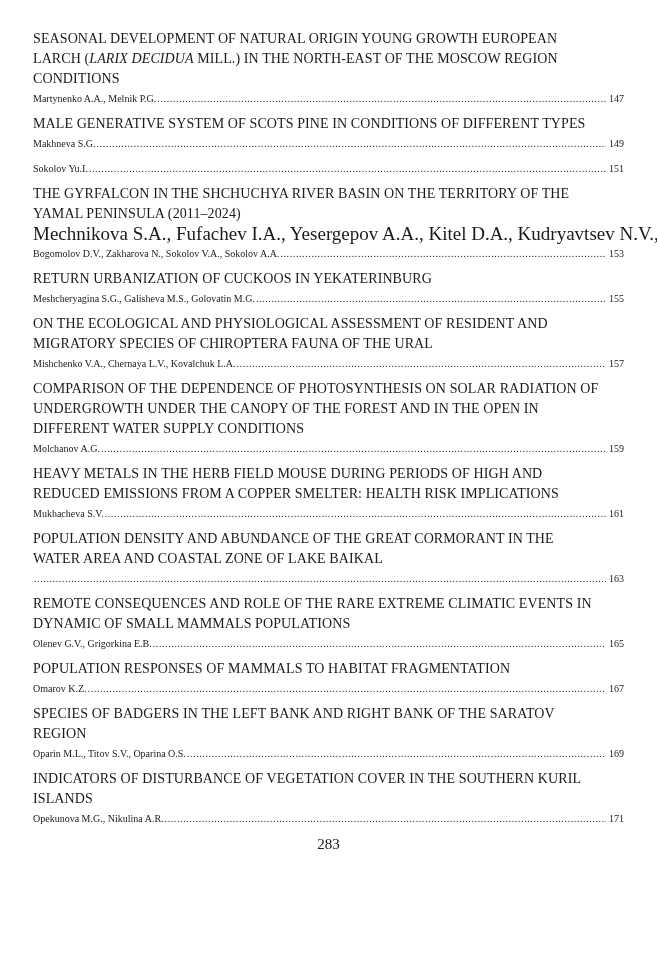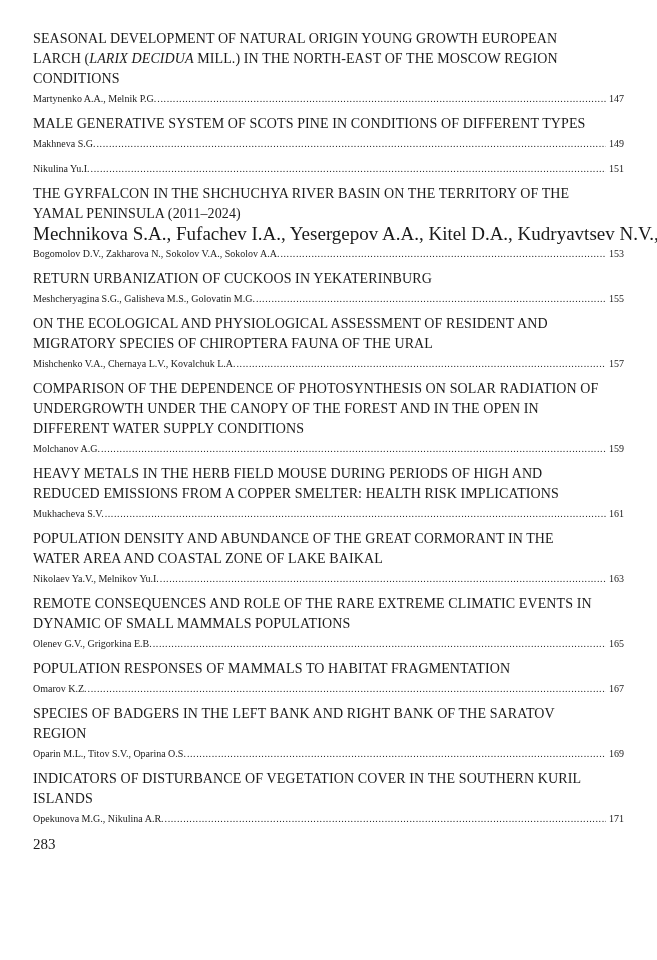--- a/index.html
+++ b/index.html
@@ -86,7 +86,7 @@
   <section class="entry">
     <div class="authors">
           <div class="leader-row">
-            <span class="author-text">Nikulina Yu.I.</span>
+            <span class="author-text">Sokolov Yu.I.</span>
             <span class="dots">............................................................................................................................................................................................................................</span>
             <span class="page-ref">151</span>
           </div>

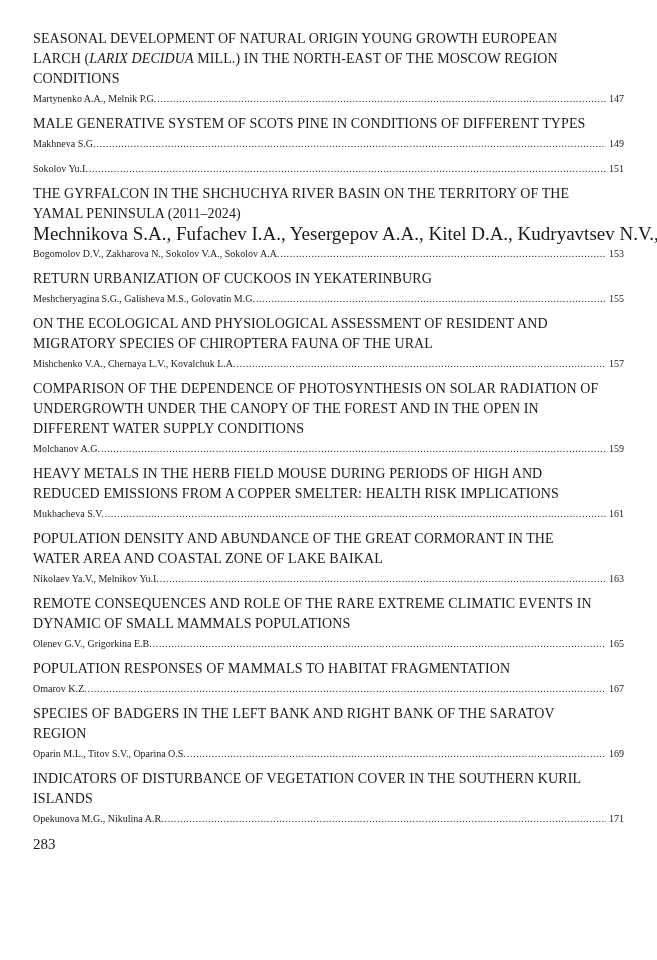--- a/index.html
+++ b/index.html
@@ -171,7 +171,6 @@
         </div>
     <div class="authors">
           <div class="leader-row">
-            <span class="author-text">Nikolaev Ya.V., Melnikov Yu.I.</span>
             <span class="dots">............................................................................................................................................................................................................................</span>
             <span class="page-ref">163</span>
           </div>

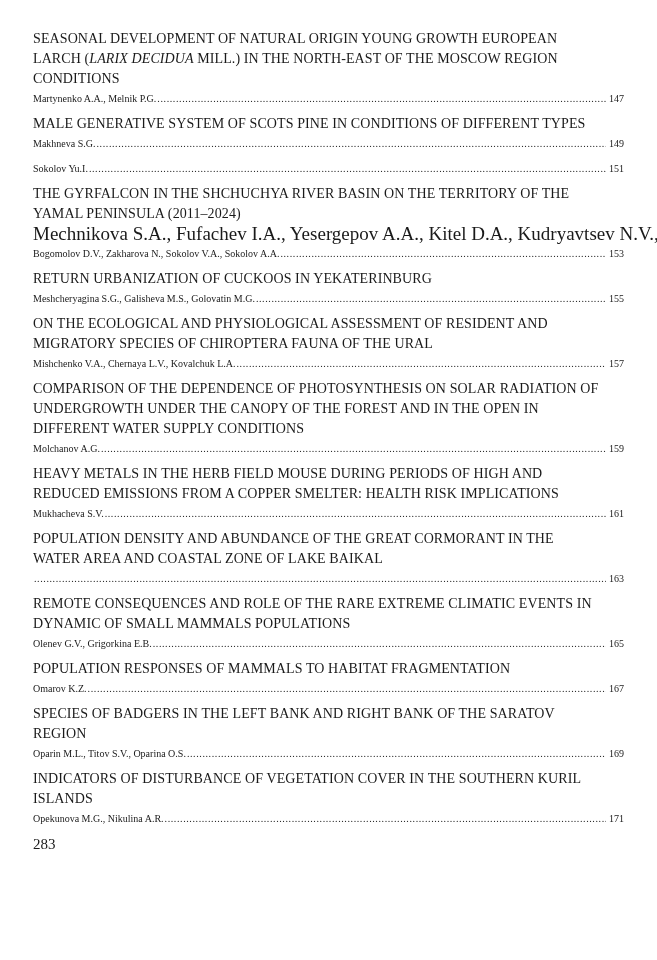--- a/index.html
+++ b/index.html
@@ -44,7 +44,7 @@
   }
   .page-ref { flex: 0 0 auto; white-space: nowrap; }
   .footer {
-    text-align: left;
+    text-align: center;
     font-size: 15px;
     line-height: 20px;
     margin-top: 4px;

